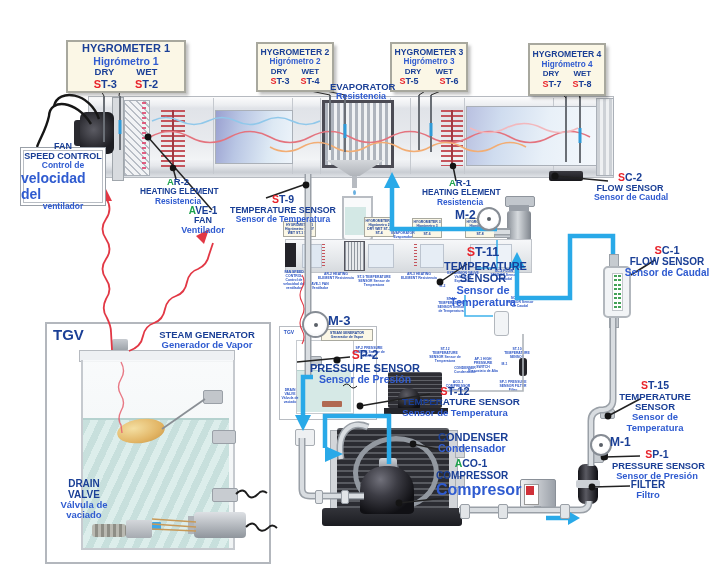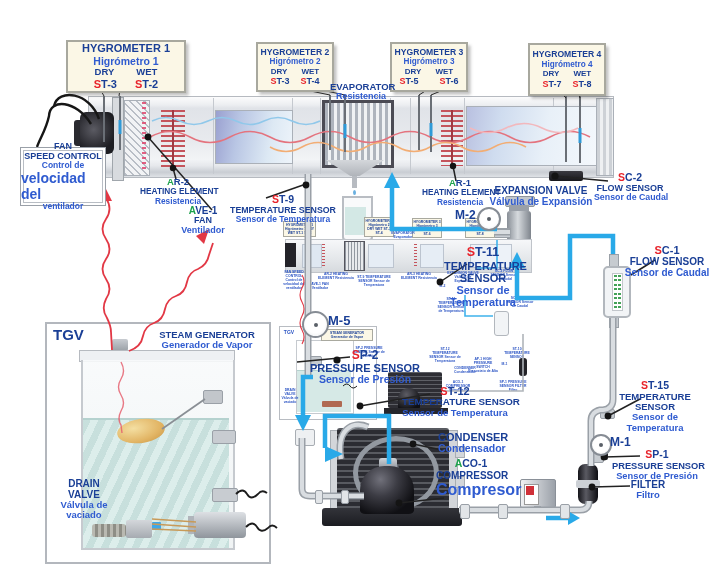--- a/index.html
+++ b/index.html
@@ -409,10 +409,6 @@
     <div class="es" style="font-size:8.3px;">Resistencia</div>
   </div>
 
-  <div class="lbl" style="left:480px;top:185px;width:122px;">
-    <div class="en" style="font-size:10px;">EXPANSION VALVE</div>
-    <div class="es" style="font-size:10px;">Válvula de Expansión</div>
-  </div>
 
   <div class="lbl en" style="left:455px;top:209px;width:24px;font-size:12px;text-align:left;">M-2</div>
 

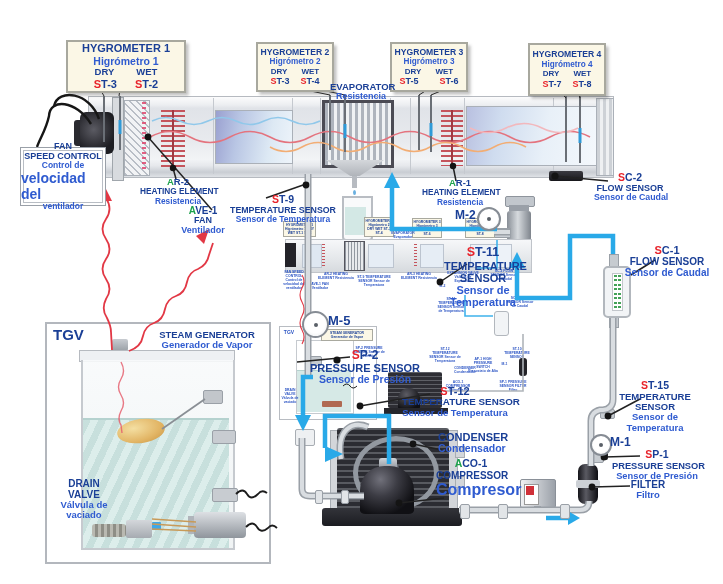--- a/index.html
+++ b/index.html
@@ -432,7 +432,7 @@
     <div class="es" style="font-size:10px;">Sensor de Caudal</div>
   </div>
 
-  <div class="lbl en" style="left:328px;top:314px;width:34px;font-size:13px;text-align:left;">M-5</div>
+  <div class="lbl en" style="left:328px;top:314px;width:34px;font-size:13px;text-align:left;">M-3</div>
 
   <div class="lbl" style="left:310px;top:349px;width:110px;">
     <div style="font-size:12px;"><span class="red">S</span><span class="en">P-2</span></div>

